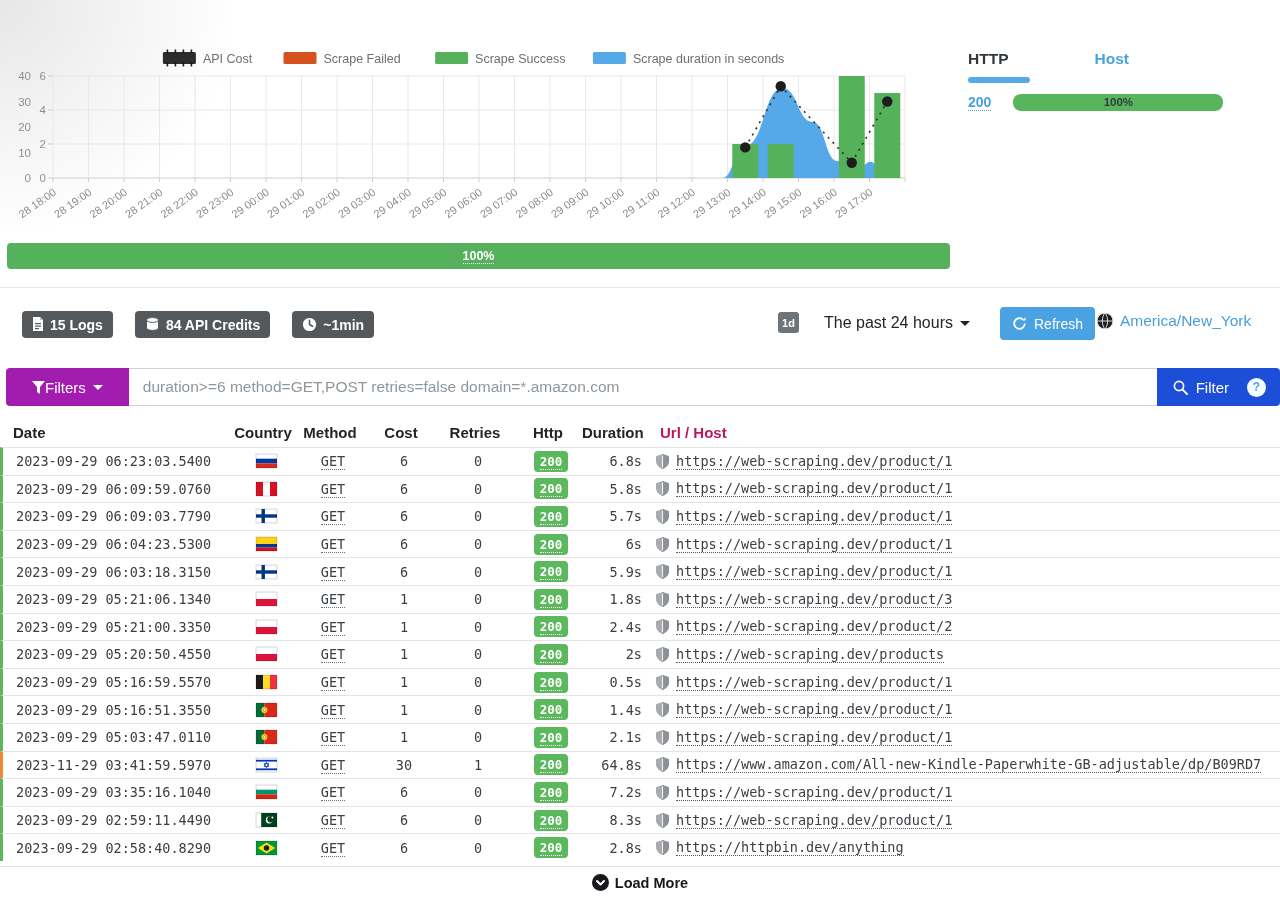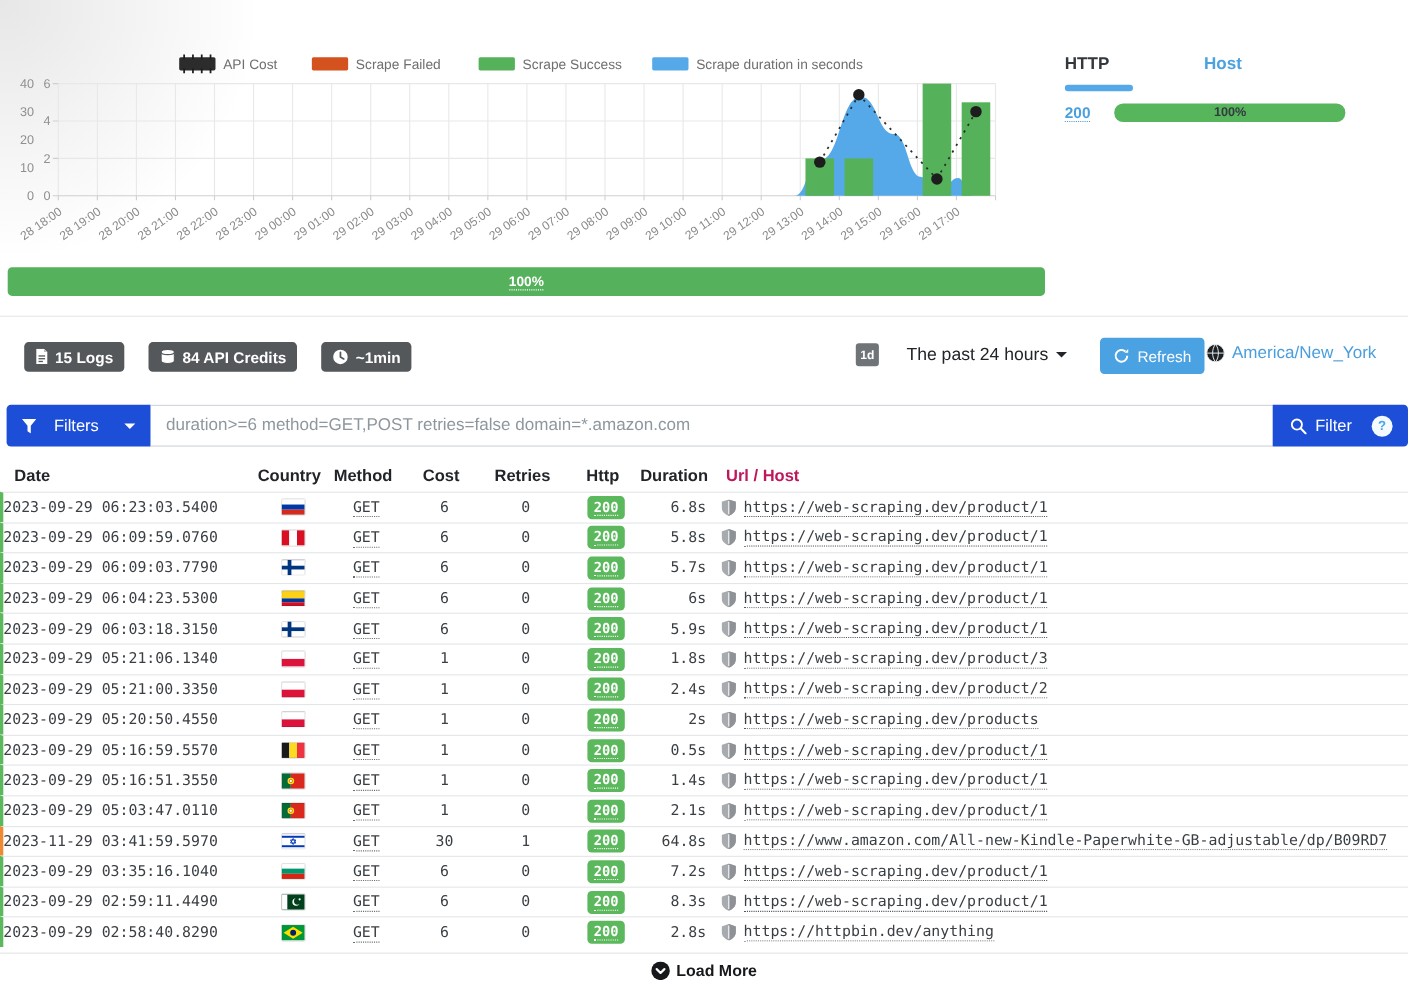--- a/index.html
+++ b/index.html
@@ -52,8 +52,8 @@
 
   
   .filterbar { position:absolute; left:6px; top:368px; width:1274px; height:38px; display:flex; }
-  .btn-filters { background:#1d4ed8; border:none; border-radius:4px 0 0 4px; color:#fff; font-size:15px;
-    padding:0 14px; display:flex; align-items:center; gap:16px; cursor:pointer; font-family:"Liberation Sans",sans-serif; }
+  .btn-filters { background:#a21caf; border:none; border-radius:4px 0 0 4px; color:#fff; font-size:15px;
+    padding:0 26px; display:flex; align-items:center; gap:0; cursor:pointer; font-family:"Liberation Sans",sans-serif; }
   .filter-input { flex:1; border:1px solid #ced4da; border-left:none; border-right:none; padding:0 14px;
     font-size:15.5px; color:#495057; font-family:"Liberation Sans",sans-serif; outline:none; }
   .filter-input::placeholder { color:#8e979e; }

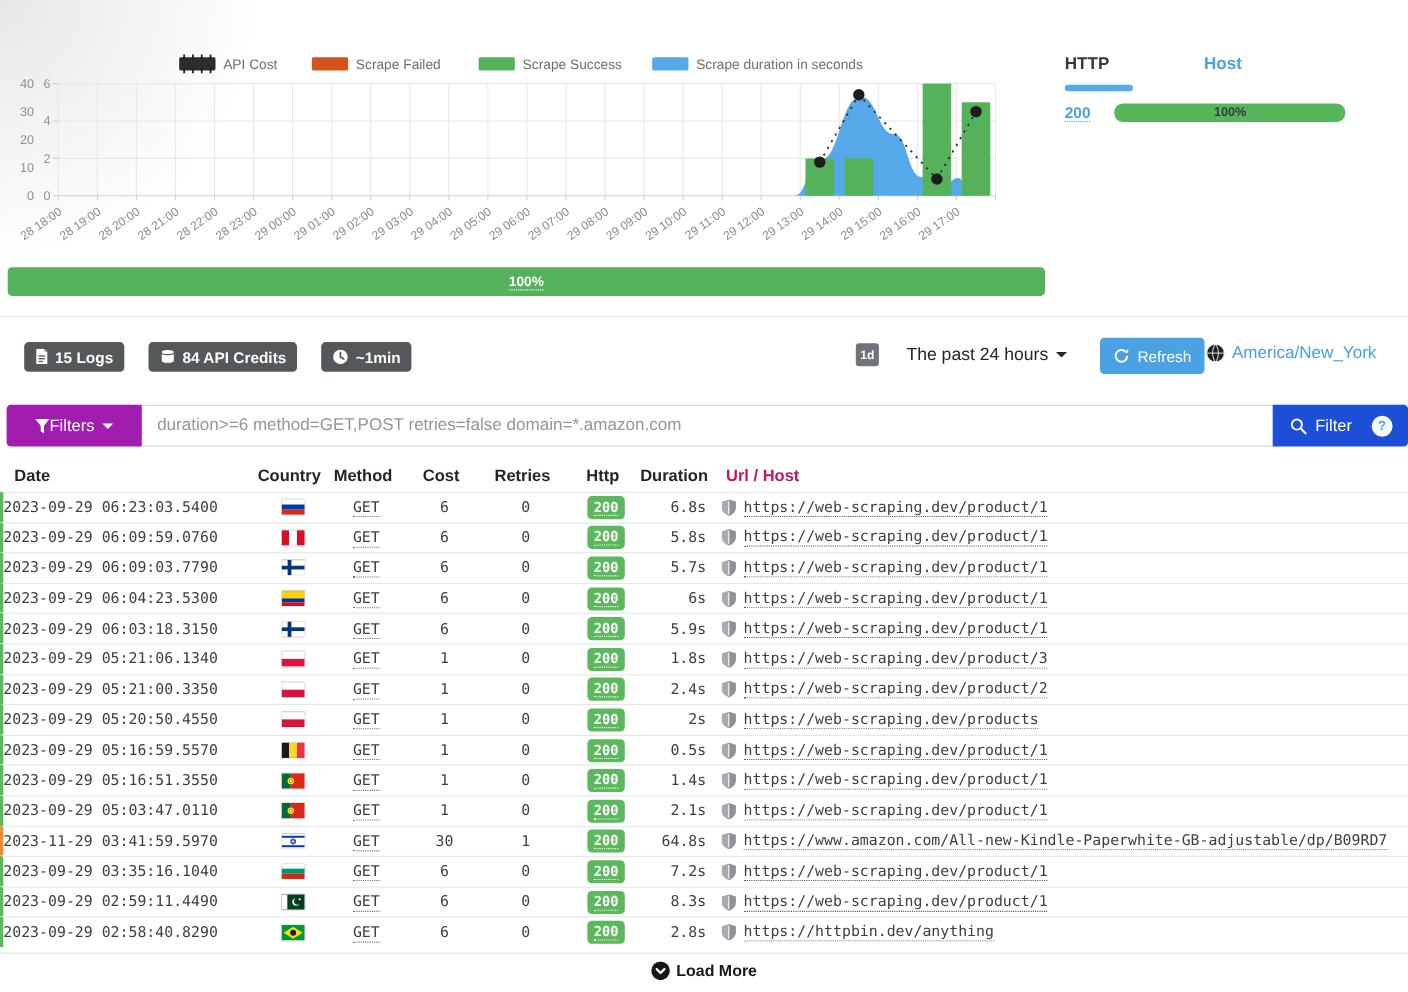--- a/index.html
+++ b/index.html
@@ -74,7 +74,7 @@
   .trow { height:27.6px; border-top:1px solid #e3e5e7; border-left:3px solid #5cb85c; background:#fff; cursor:pointer; }
   .trow.retry { border-left-color:#ed8a33; }
   .mono { font-family:"DejaVu Sans Mono", monospace; font-size:13.5px; color:#3a3f44; }
-  .c-date { padding-left:0; white-space:nowrap; }
+  .c-date { padding-left:13px; white-space:nowrap; }
   .c-flag { text-align:center; line-height:0; }
   .c-flag svg { vertical-align:middle; box-shadow:0 0 1px rgba(0,0,0,.45); }
   .c-method { text-align:center; }

